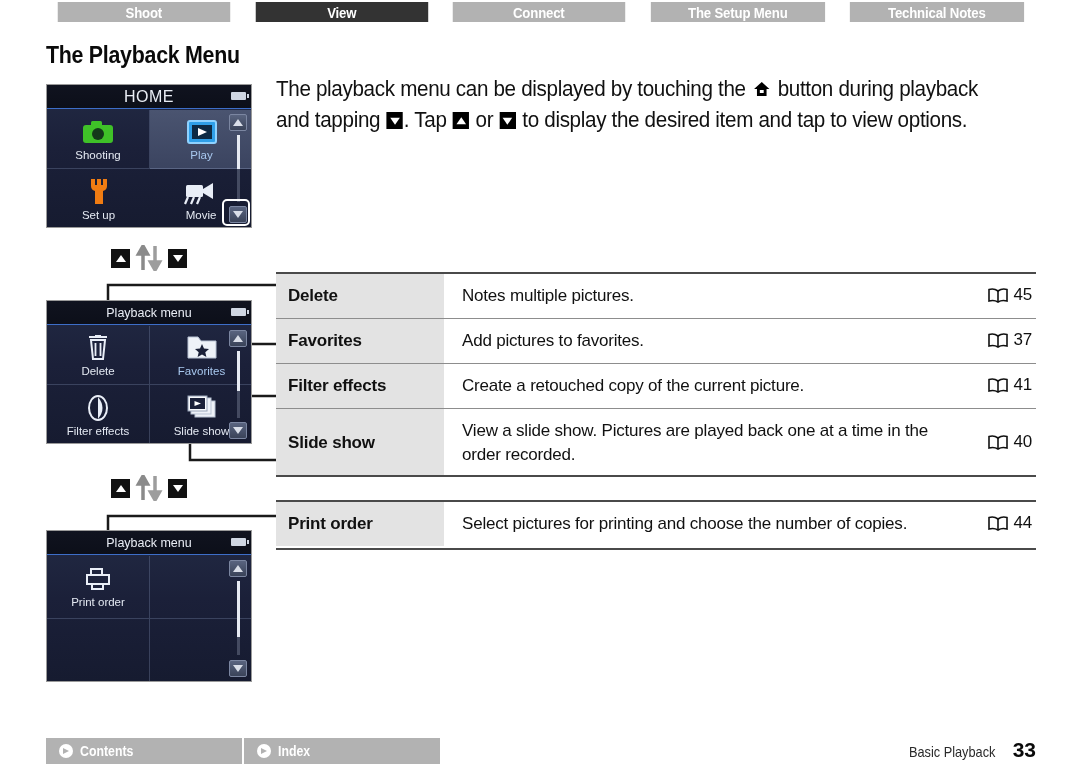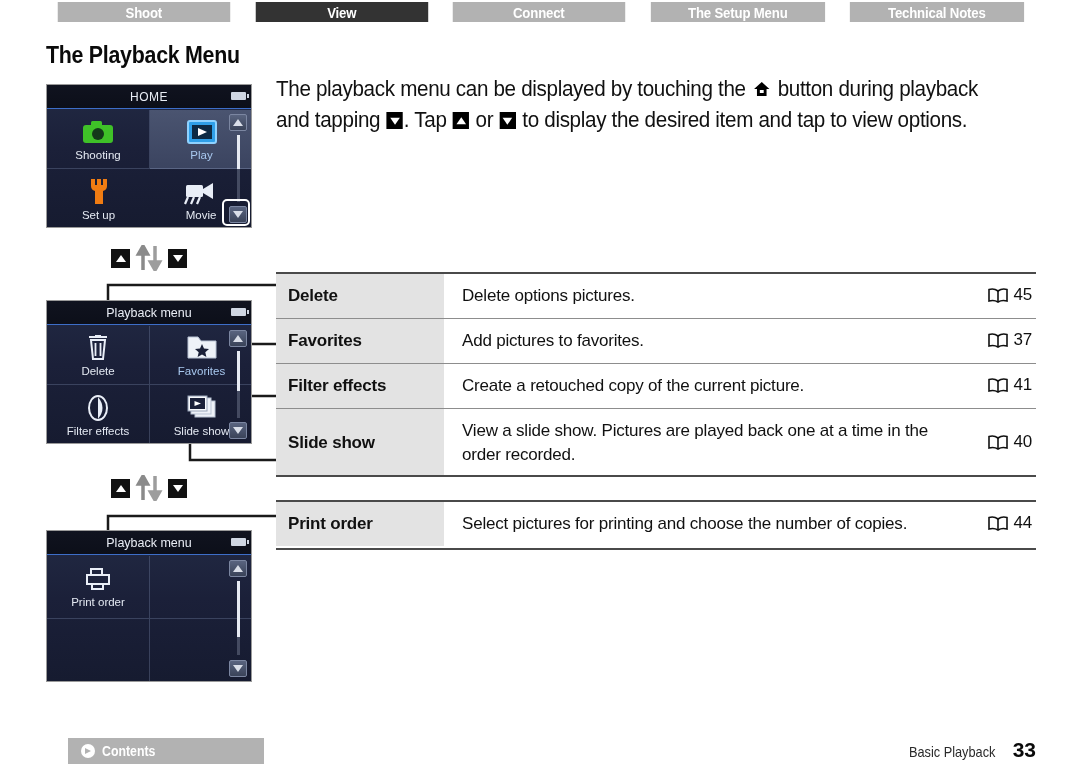--- a/index.html
+++ b/index.html
@@ -119,7 +119,7 @@
     position: relative;
     border-bottom: 1px solid #3d6ec8;
   }
-  .screen-title.home { font-size: 12px; letter-spacing: 0.5px; }
+  .screen-title.home { font-size: 16px; letter-spacing: 0.5px; }
   .batt {
     position: absolute;
     right: 5px; top: 7px;

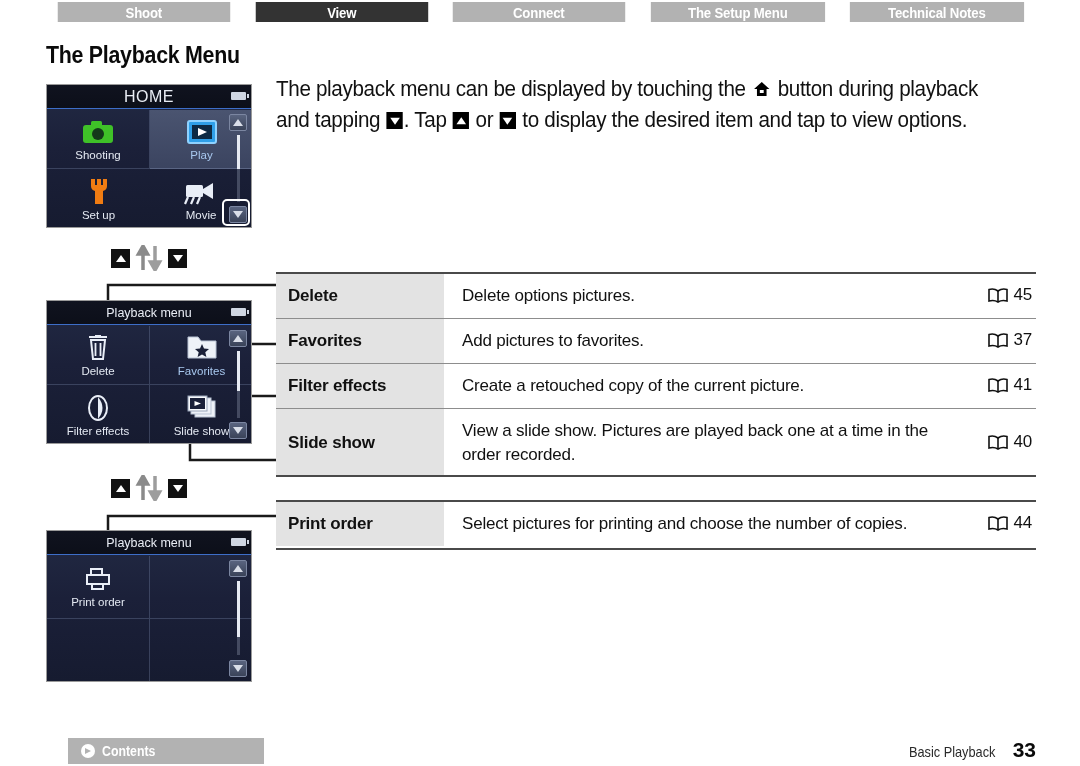--- a/index.html
+++ b/index.html
@@ -524,7 +524,7 @@
   <tbody>
       <tr class="rowline-thick">
     <td class="c-name">Delete</td>
-    <td class="c-desc">Delete options pictures.</td>
+    <td class="c-desc">Notes multiple pictures.</td>
     <td class="c-ref">
       <span class="bookicon"><svg width="20" height="15" viewBox="0 0 20 15">
               <path d="M10 3 Q6 0 1 1.5 L1 13 Q6 11.5 10 14 Q14 11.5 19 13 L19 1.5 Q14 0 10 3 Z" fill="none" stroke="#111" stroke-width="1.6"></path>

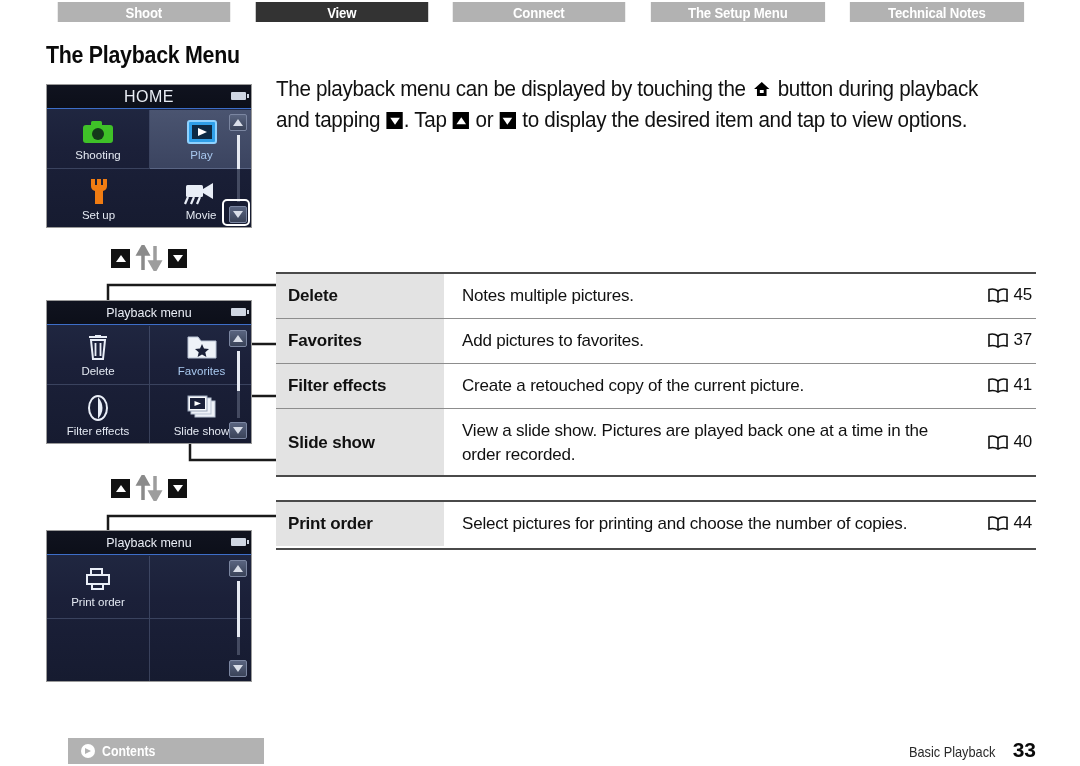--- a/index.html
+++ b/index.html
@@ -275,7 +275,6 @@
     top: 738px;
     display: flex;
     gap: 2px;
-    margin-left: 22px;
   }
   .fbtn {
     width: 196px; height: 26px;

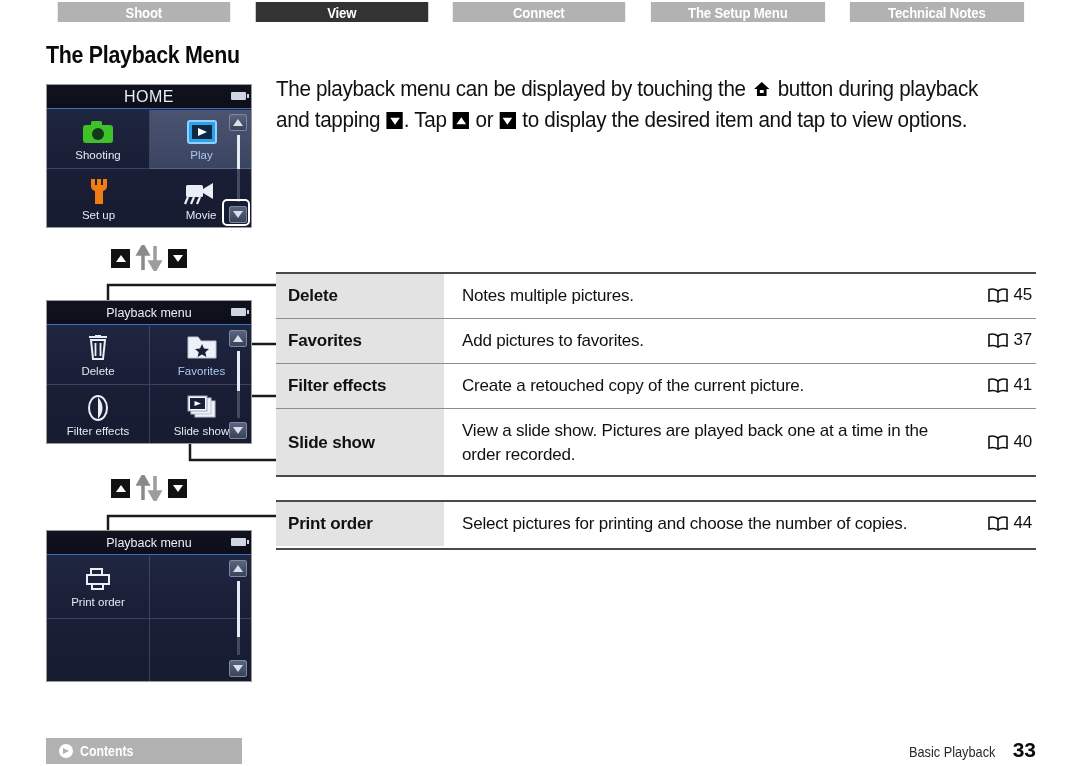--- a/index.html
+++ b/index.html
@@ -586,6 +586,10 @@
     <span class="arrow-circle"></span>
     <span class="txt">Contents</span>
   </div>
+  <div class="fbtn">
+    <span class="arrow-circle"></span>
+    <span class="txt">Index</span>
+  </div>
 </div>
 <div class="footer-right">
   <span class="foot-sec">Basic Playback</span>

